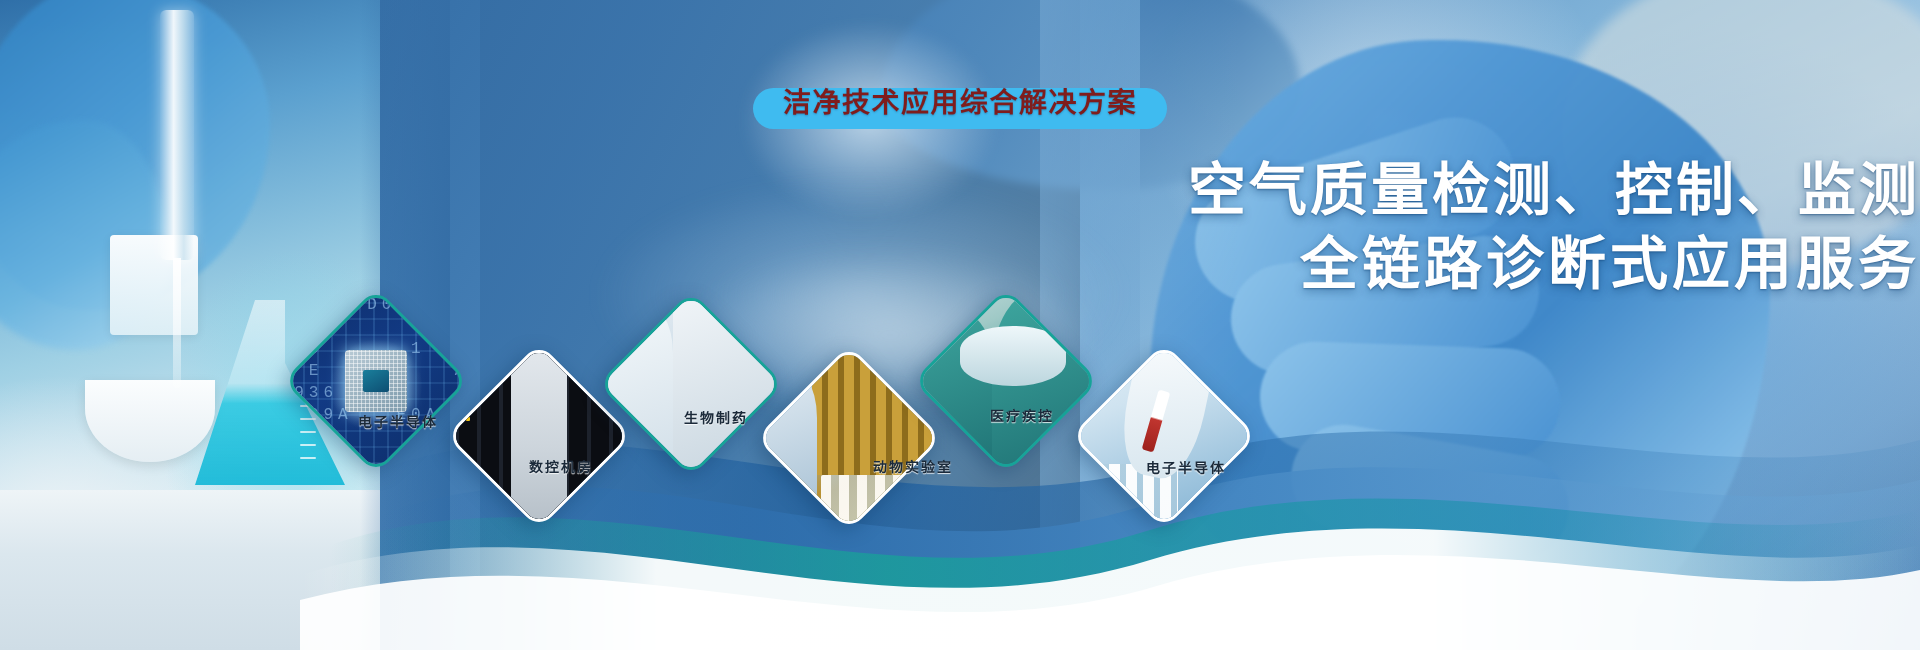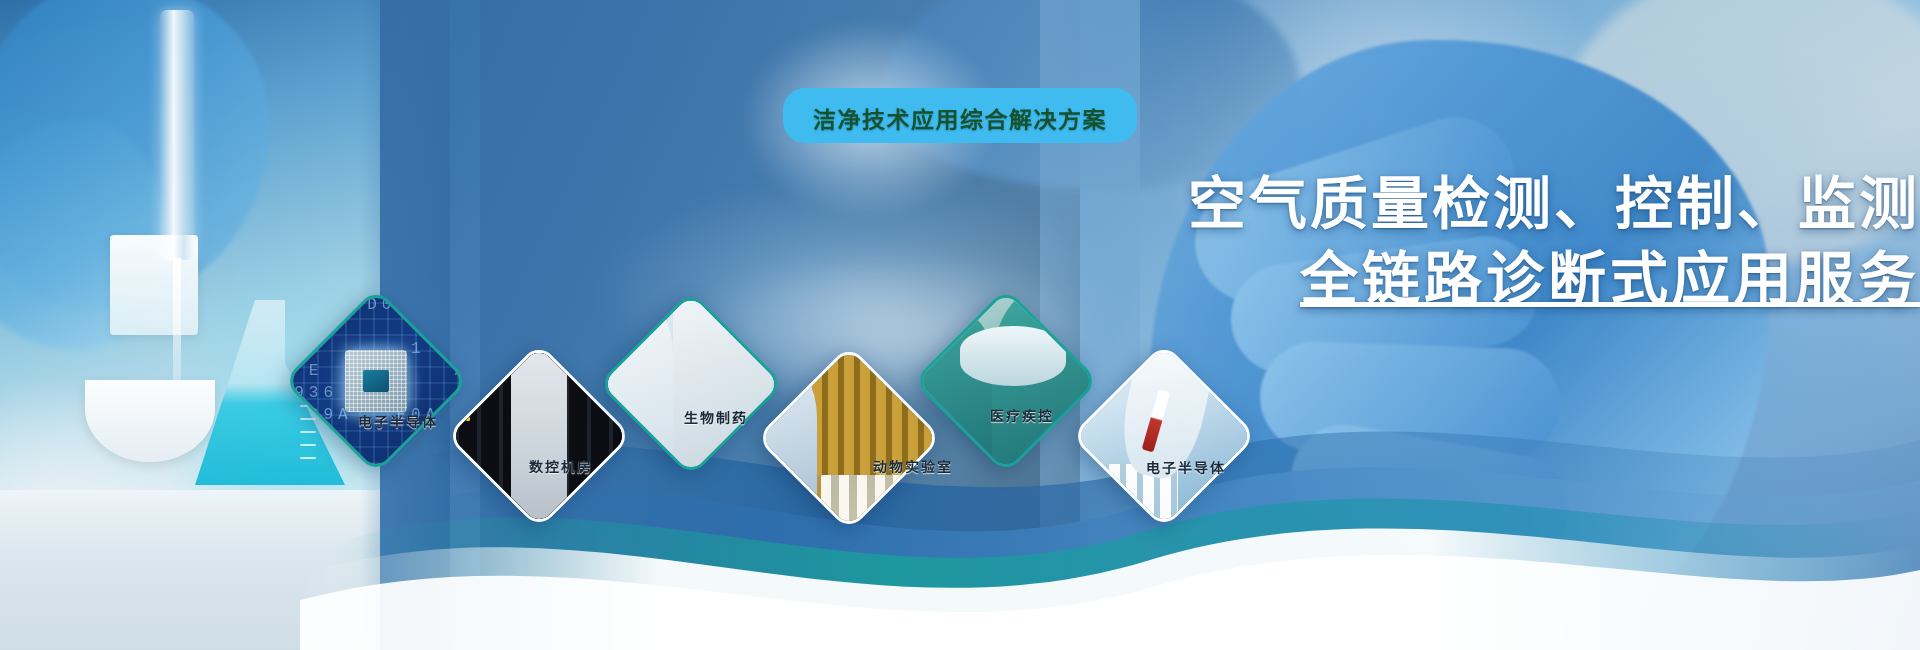--- a/index.html
+++ b/index.html
@@ -167,11 +167,11 @@
   .badge {
     display:inline-block;
     background:#3fbbf0;
-    color:#14532d;
-    font-size:23px;
+    color:#7f1d1d;
+    font-size:28px;
     font-weight:bold;
     letter-spacing:1.5px;
-    padding:20px 30px 10px;
+    padding:0 30px 10px;
     border-radius:22px;
     text-shadow:0 1px 2px rgba(0,60,110,.35);
     line-height:1.1;

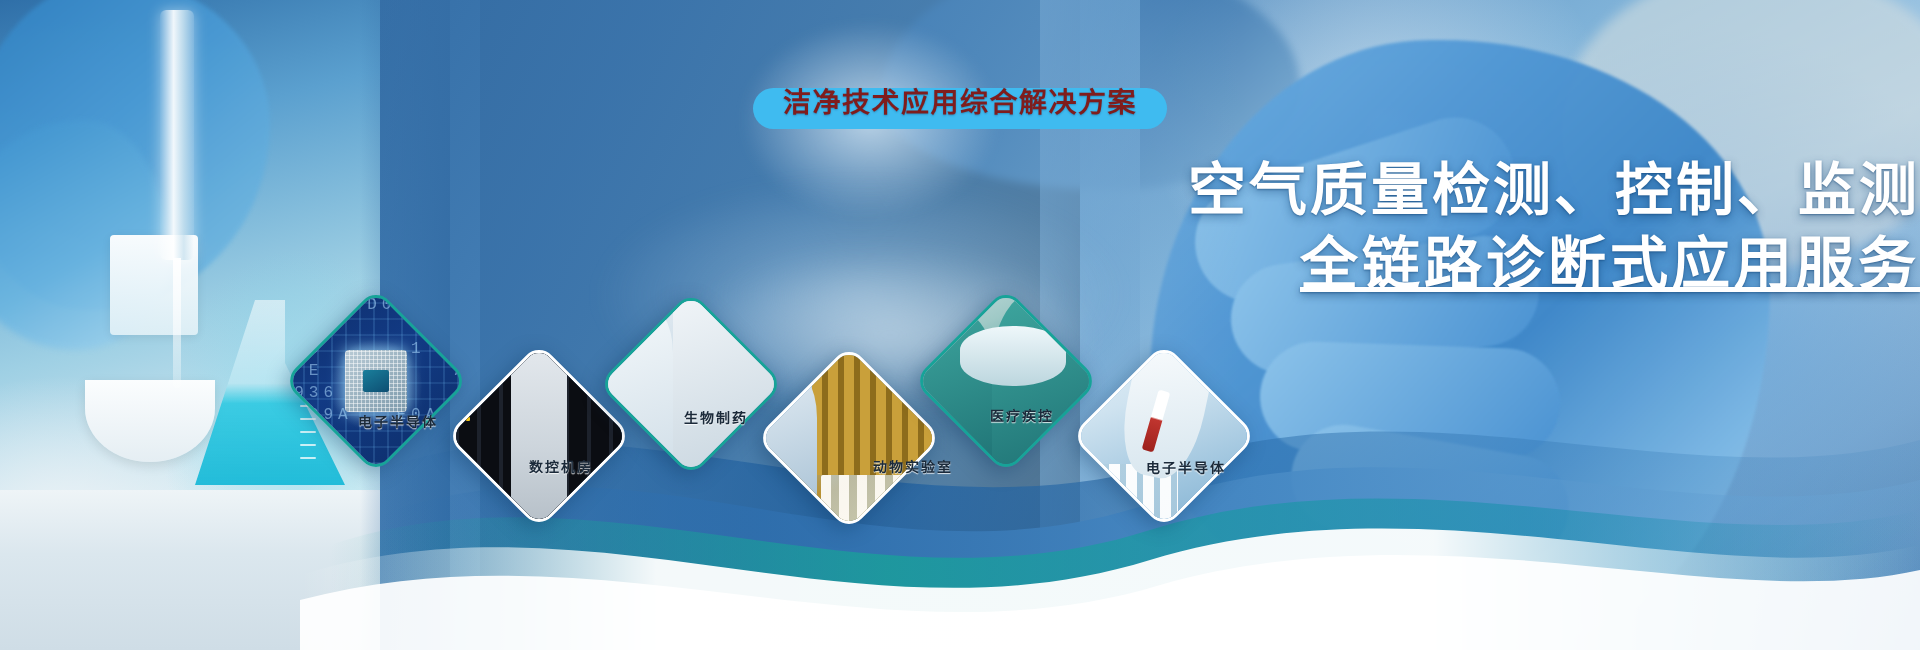--- a/index.html
+++ b/index.html
@@ -186,7 +186,7 @@
     text-shadow:0 3px 10px rgba(10,60,110,.45), 0 1px 2px rgba(10,60,110,.5);
     text-align:right;
   }
-  .headline .l2 { letter-spacing:4px;text-decoration:underline; }
+  .headline .l2 { letter-spacing:4px; }
 
   
   .cards { position:absolute; left:0; top:0; width:1920px; height:650px; }

